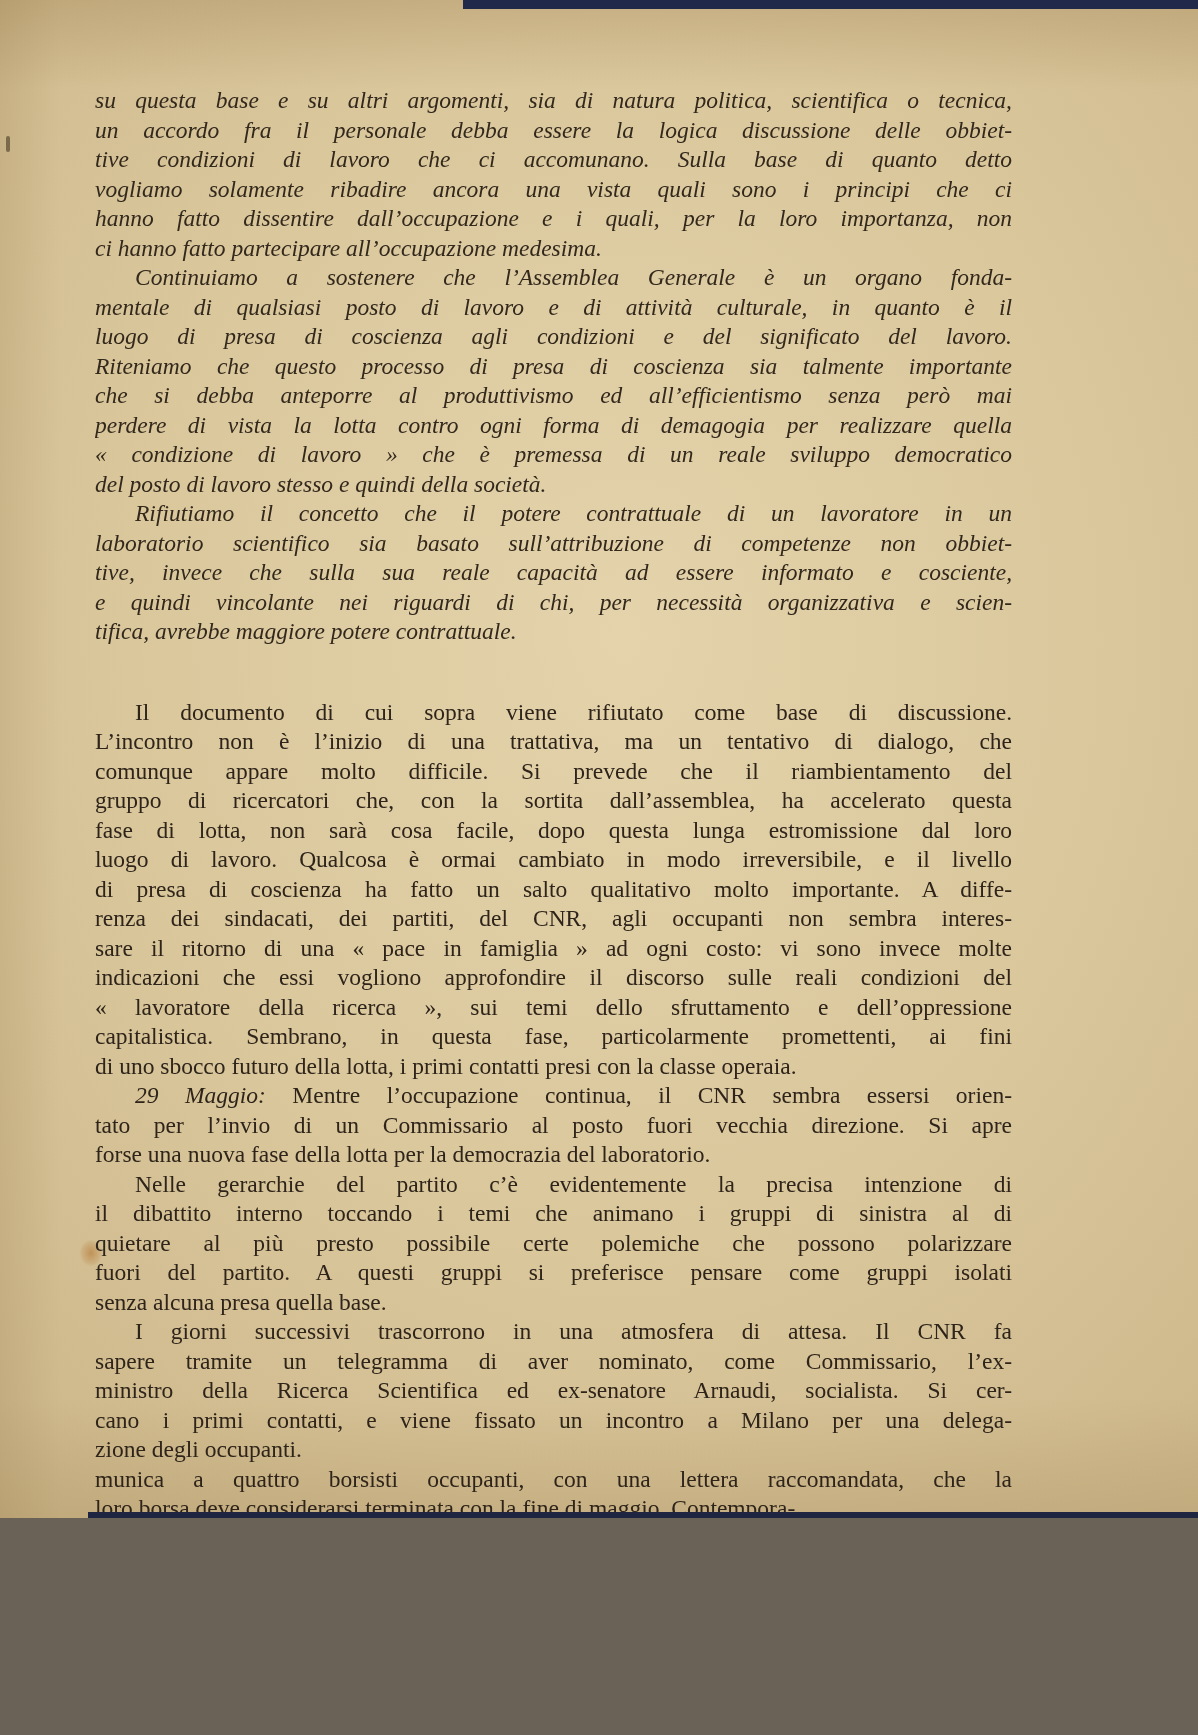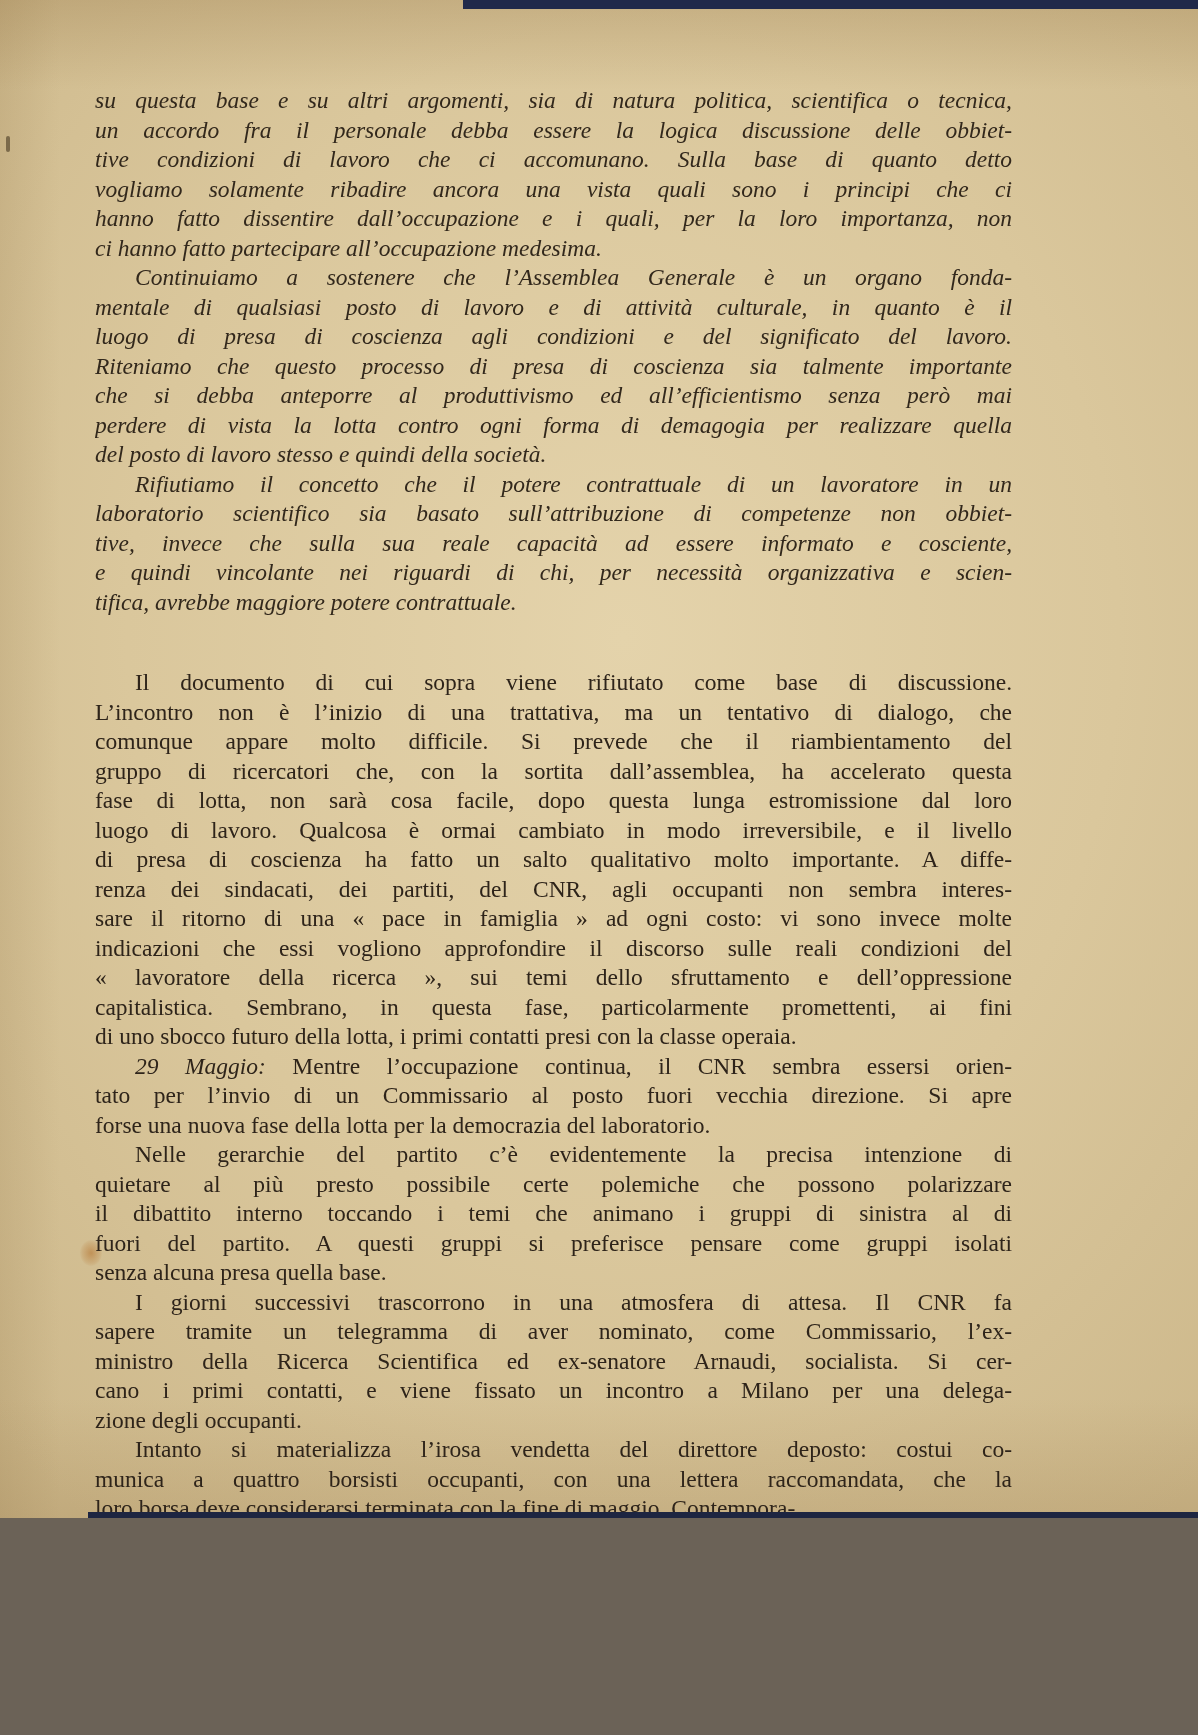--- a/index.html
+++ b/index.html
@@ -92,6 +92,7 @@
           <div class="line">Riteniamo che questo processo di presa di coscienza sia talmente importante</div>
           <div class="line">che si debba anteporre al produttivismo ed all’efficientismo senza però mai</div>
           <div class="line">perdere di vista la lotta contro ogni forma di demagogia per realizzare quella</div>
+          <div class="line">« condizione di lavoro » che è premessa di un reale sviluppo democratico</div>
           <div class="line last">del posto di lavoro stesso e quindi della società.</div>
         </div>
         <div class="para">

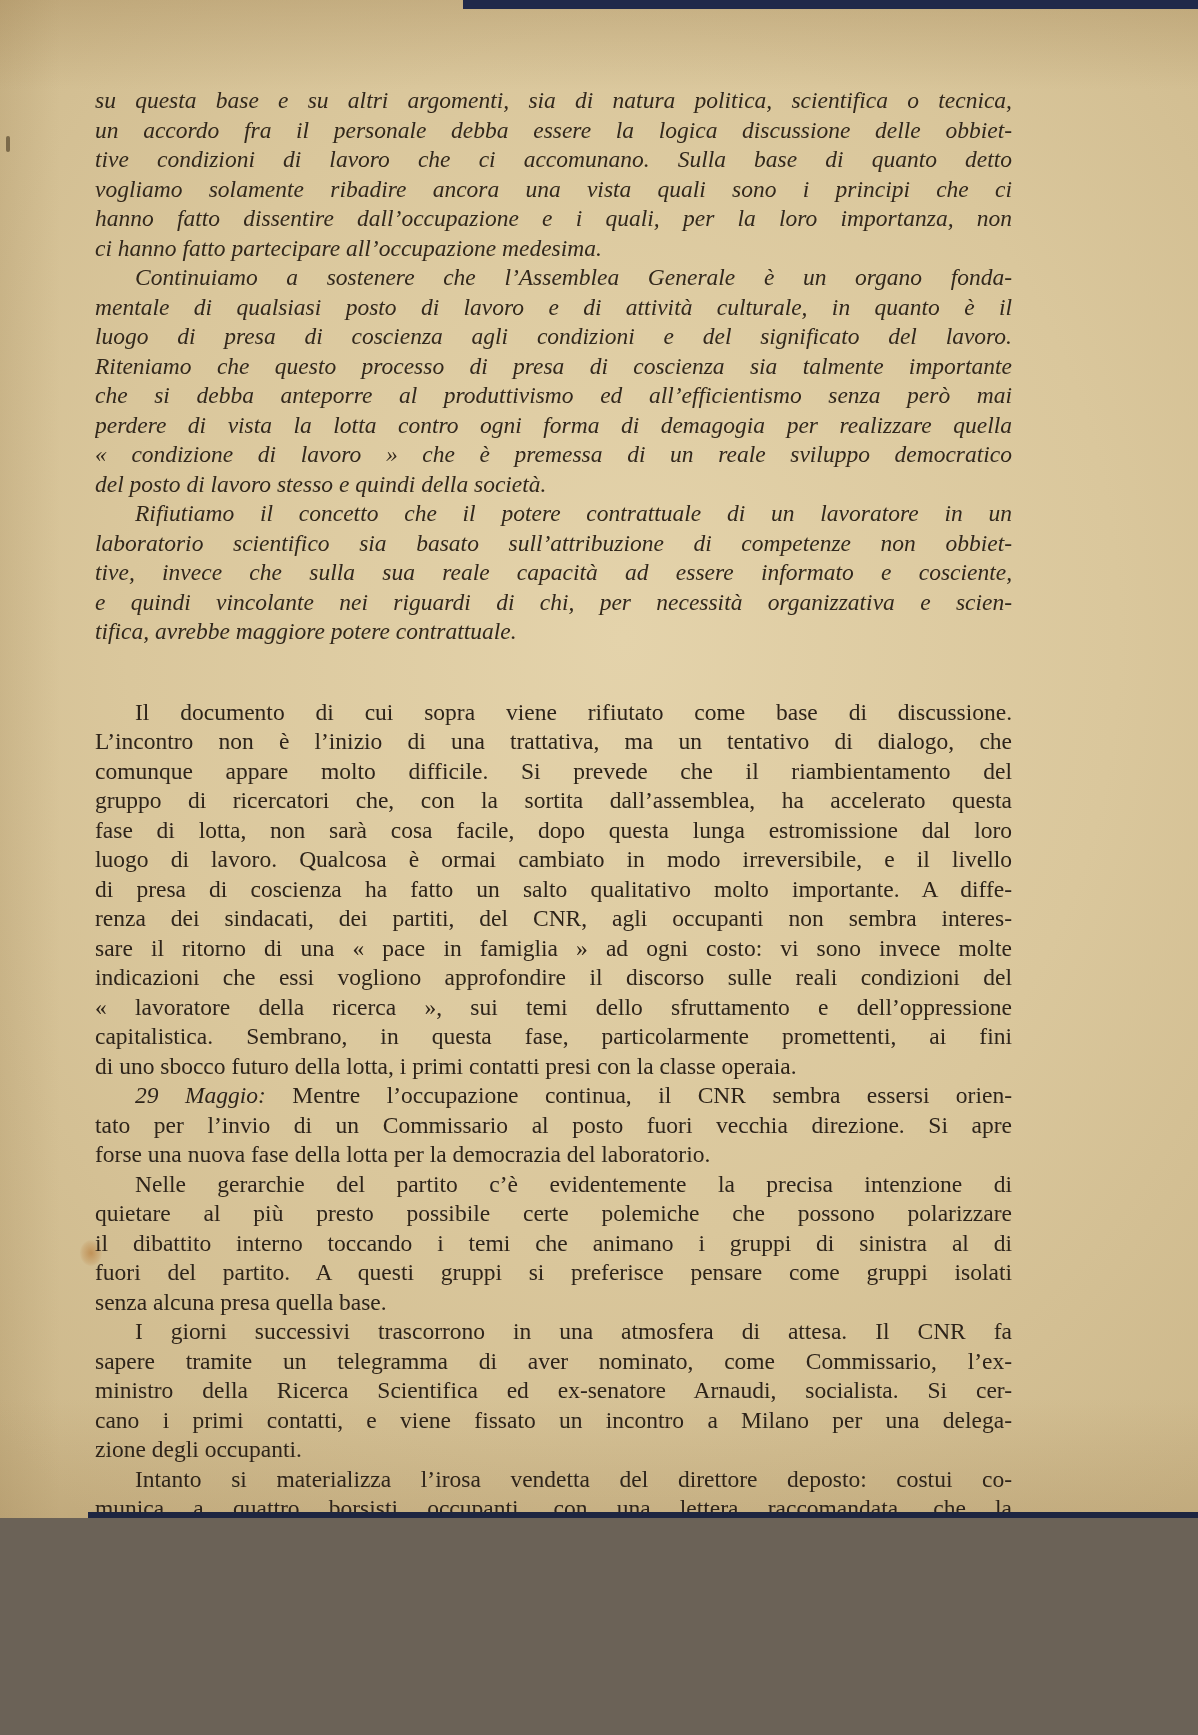--- a/index.html
+++ b/index.html
@@ -126,8 +126,8 @@
         </div>
         <div class="para">
           <div class="line indent">Nelle gerarchie del partito c’è evidentemente la precisa intenzione di</div>
+          <div class="line">il dibattito interno toccando i temi che animano i gruppi di sinistra al di</div>
           <div class="line">quietare al più presto possibile certe polemiche che possono polarizzare</div>
-          <div class="line">il dibattito interno toccando i temi che animano i gruppi di sinistra al di</div>
           <div class="line">fuori del partito. A questi gruppi si preferisce pensare come gruppi isolati</div>
           <div class="line last">senza alcuna presa quella base.</div>
         </div>

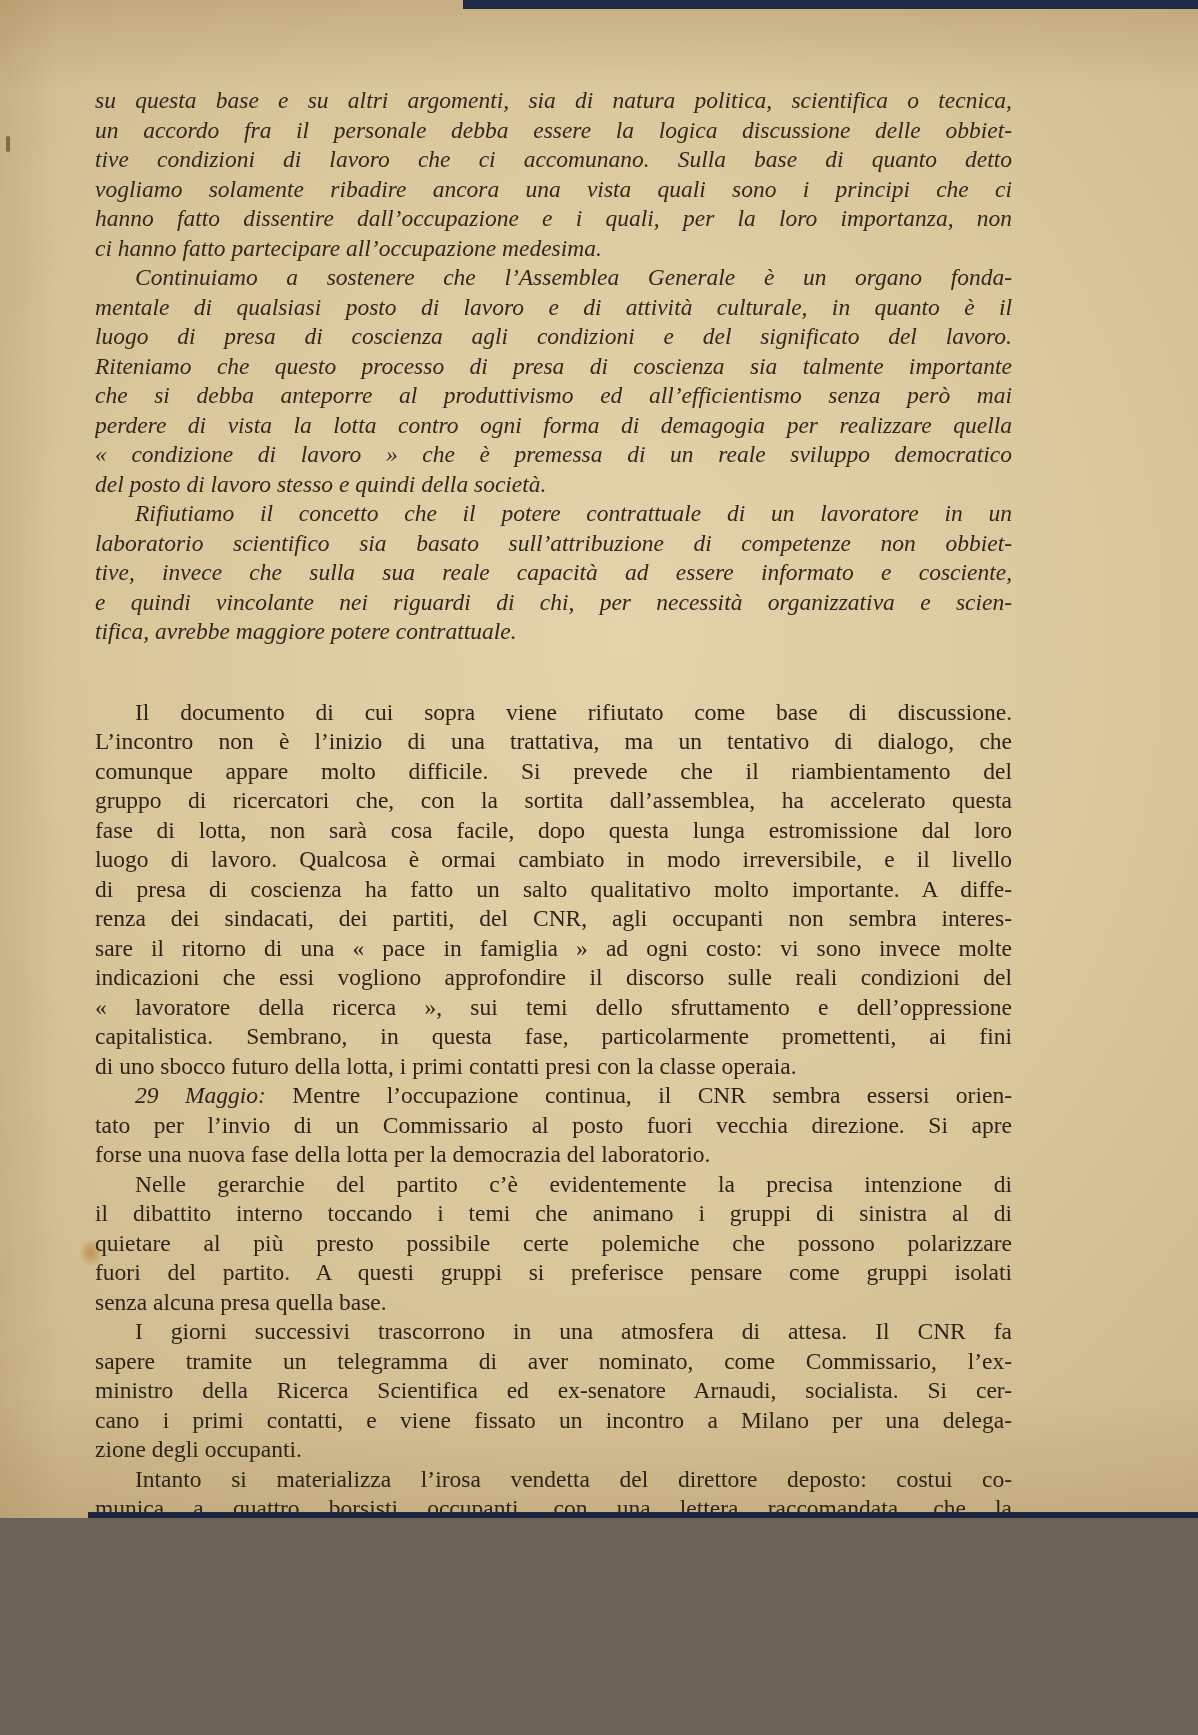--- a/index.html
+++ b/index.html
@@ -139,7 +139,6 @@
           <div class="line last">zione degli occupanti.</div>
         </div>
         <div class="para">
-          <div class="line indent">Intanto si materializza l’irosa vendetta del direttore deposto: costui co-</div>
           <div class="line">munica a quattro borsisti occupanti, con una lettera raccomandata, che la</div>
           <div class="line last">loro borsa deve considerarsi terminata con la fine di maggio. Contempora-</div>
         </div>

